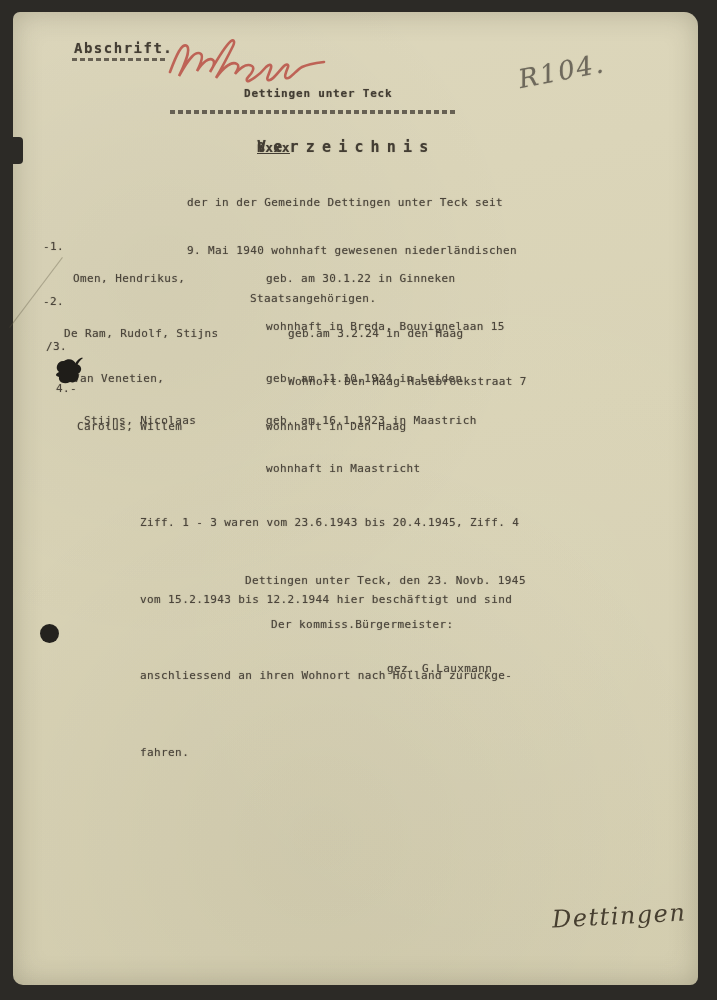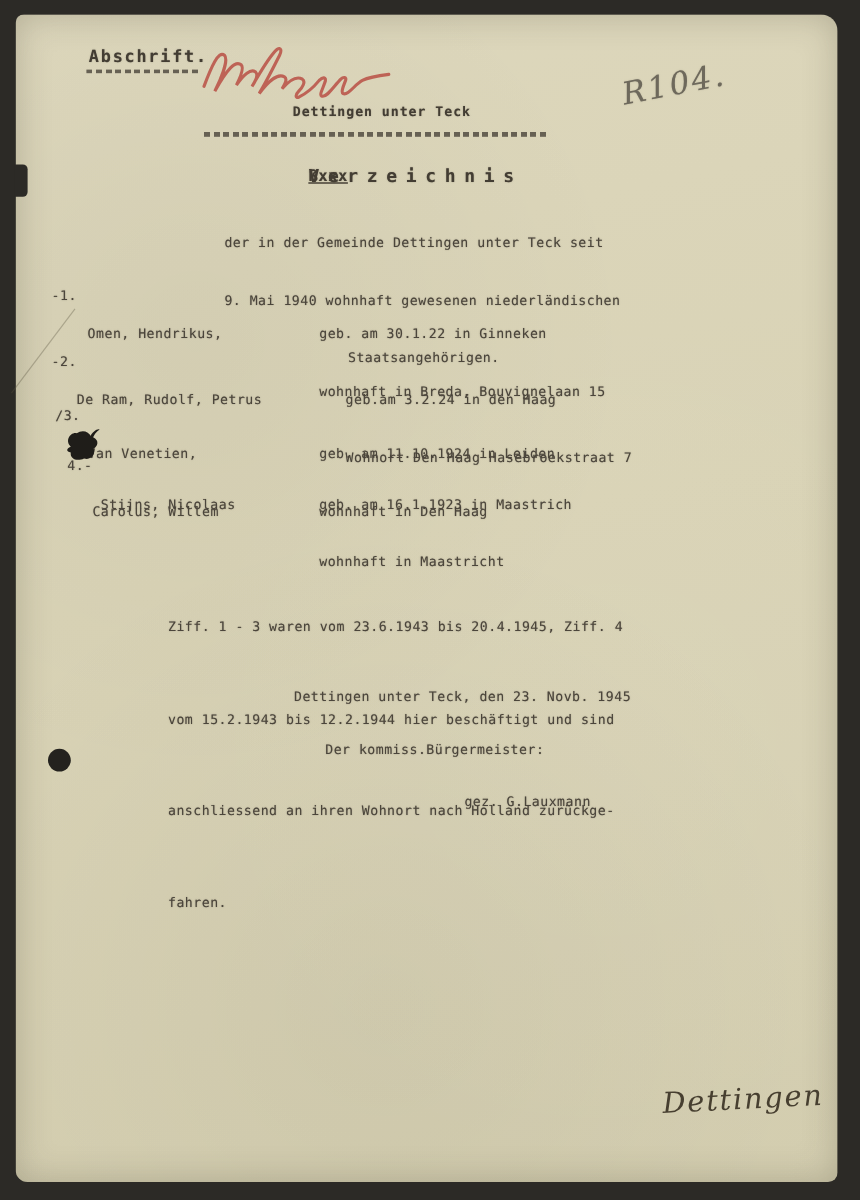--- a/index.html
+++ b/index.html
@@ -101,7 +101,7 @@
   <div class="tw" style="left:187px;top:163px;">
     <div class="line">der in der Gemeinde Dettingen unter Teck seit</div>
     <div class="line">9. Mai 1940 wohnhaft gewesenen niederländischen</div>
-    <div class="line" style="margin-left:103px;">Staatsangehörigen.</div>
+    <div class="line" style="margin-left:63px;">Staatsangehörigen.</div>
   </div>
 
   <div class="tw" style="left:43px;top:239px;">-1.</div>

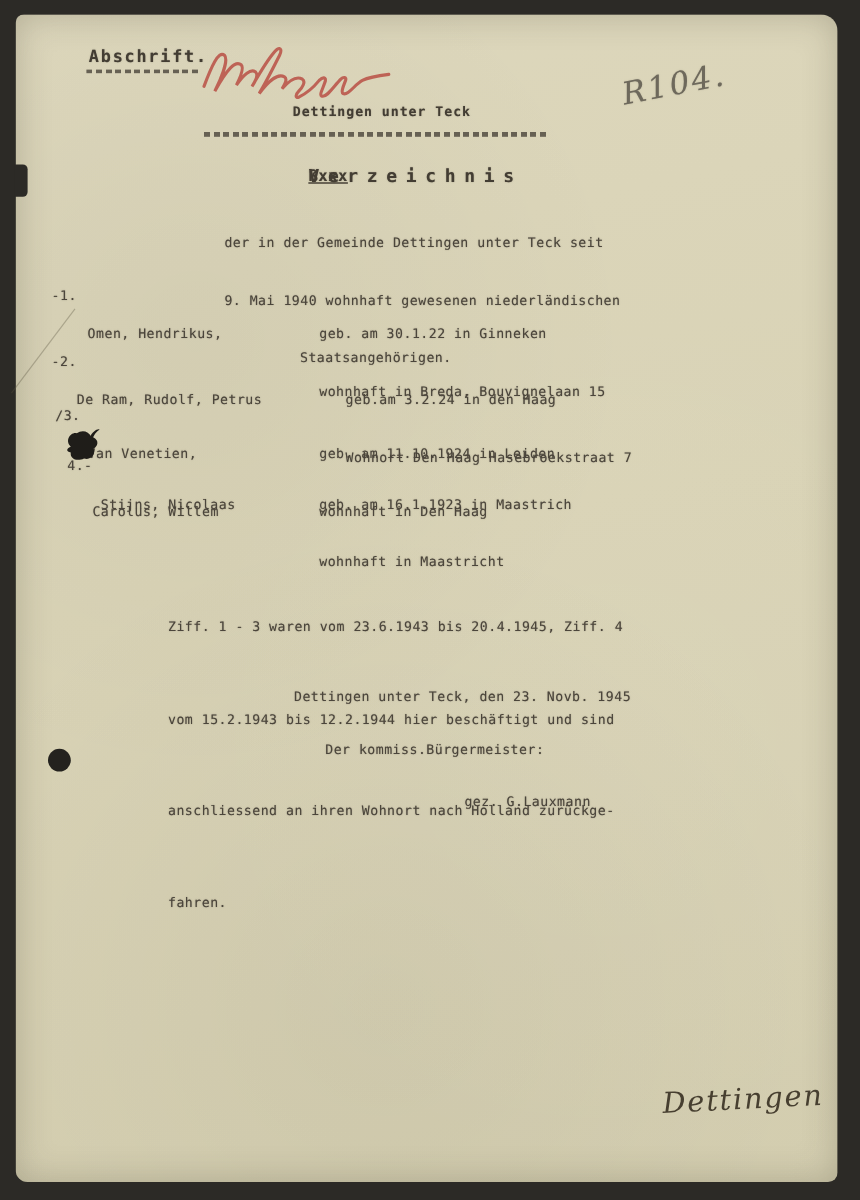--- a/index.html
+++ b/index.html
@@ -116,7 +116,7 @@
 
   <div class="tw" style="left:43px;top:294px;">-2.</div>
   <div class="tw" style="left:64px;top:294px;">
-    <div class="line">De Ram, Rudolf, Petrus</div>
+    <div class="line">De Ram, Rudolf, Stijns</div>
     
   </div>
   <div class="tw" style="left:264px;top:294px;margin-left:24px;">

